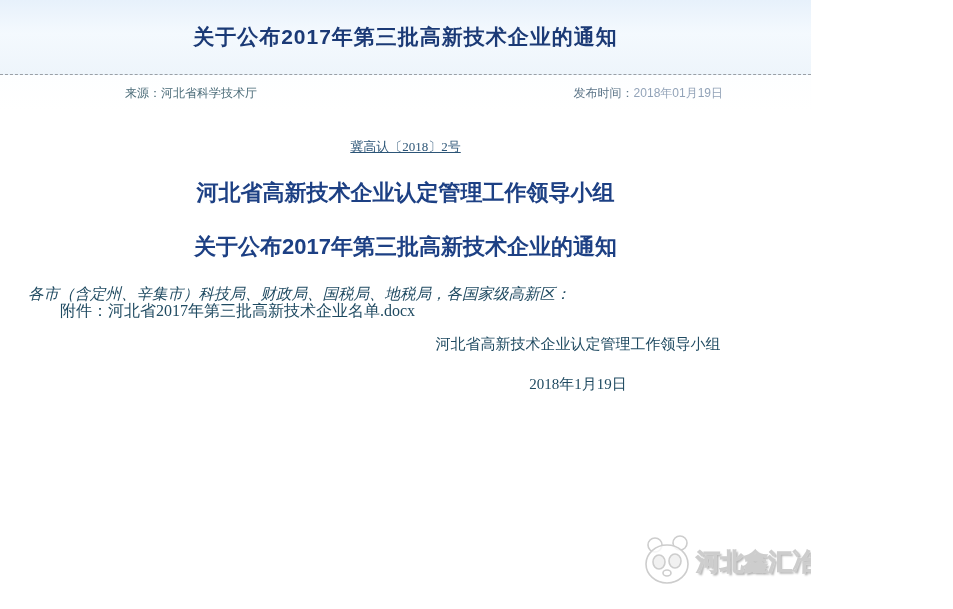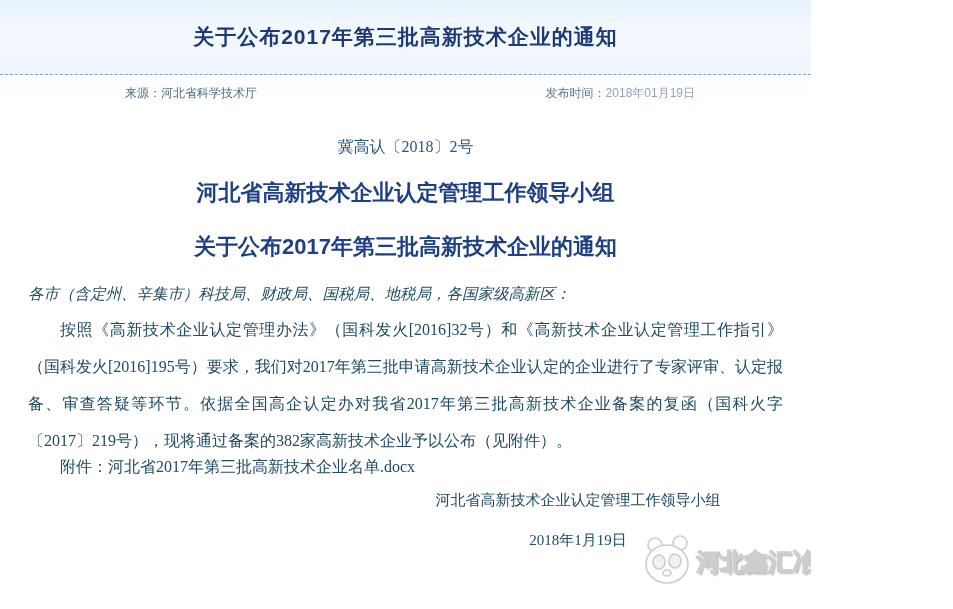--- a/index.html
+++ b/index.html
@@ -35,7 +35,7 @@
   }
   .meta-left{margin-left:125px;color:#4a6b78;}
   .meta-left .val{color:#4a6b78;}
-  .meta-right{margin-left:auto;margin-right:116px;color:#5d7689;}
+  .meta-right{margin-left:auto;margin-right:88px;color:#5d7689;}
   .meta-right .val{color:#92a3b8;}
   
   .doc{

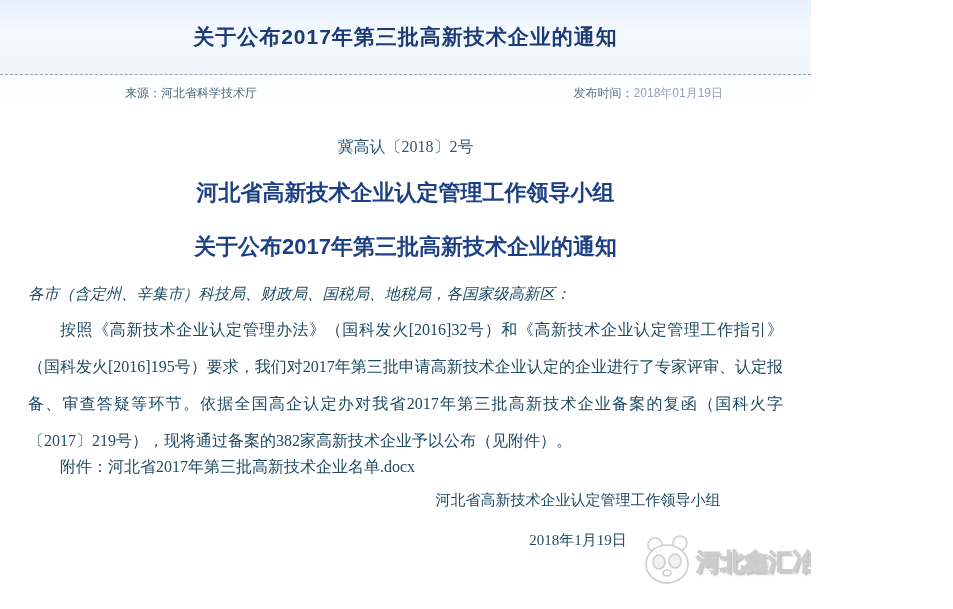--- a/index.html
+++ b/index.html
@@ -45,8 +45,9 @@
   }
   .doc-number{
     text-align:center;
-    font-size:16px;line-height:20px;
+    font-size:13px;line-height:20px;
     color:#2c5577;
+    text-decoration:underline;
   }
   .heading{
     text-align:center;

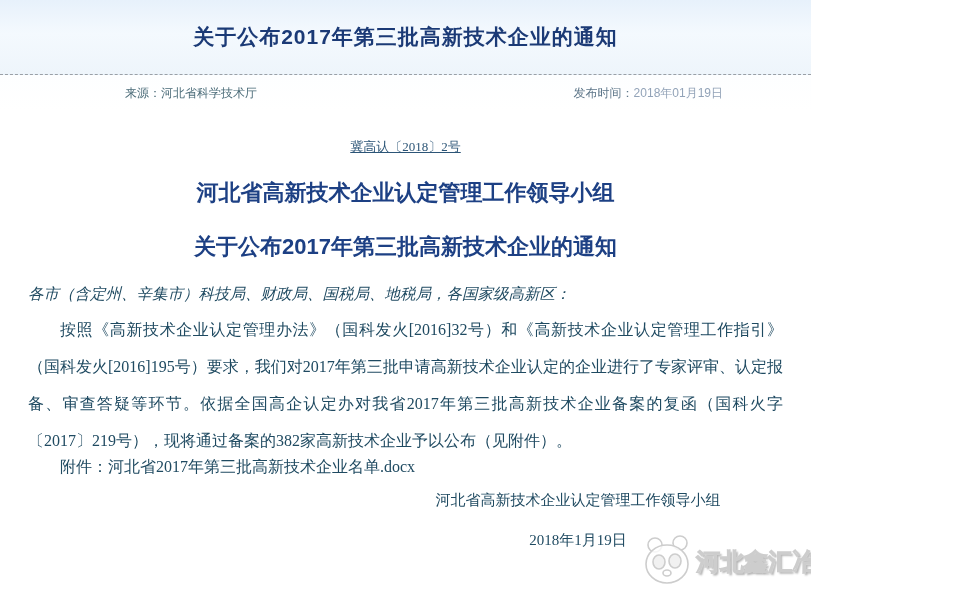--- a/index.html
+++ b/index.html
@@ -125,7 +125,6 @@
     <h2 class="heading issuer">河北省高新技术企业认定管理工作领导小组</h2>
     <h2 class="heading subject">关于公布2017年第三批高新技术企业的通知</h2>
     <p class="salutation">各市（含定州、辛集市）科技局、财政局、国税局、地税局，各国家级高新区：</p>
-    <p class="para">按照《高新技术企业认定管理办法》（国科发火[2016]32号）和《高新技术企业认定管理工作指引》（国科发火[2016]195号）要求，我们对2017年第三批申请高新技术企业认定的企业进行了专家评审、认定报备、审查答疑等环节。依据全国高企认定办对我省2017年第三批高新技术企业备案的复函（国科火字〔2017〕219号），现将通过备案的382家高新技术企业予以公布（见附件）。</p>
     <p class="attachment"><span>附件：河北省2017年第三批高新技术企业名单.docx</span></p>
     <div class="sig">河北省高新技术企业认定管理工作领导小组</div>
     <div class="date-line">2018年1月19日</div>

